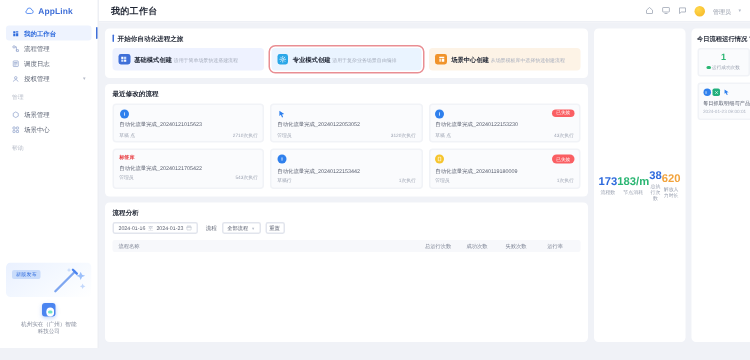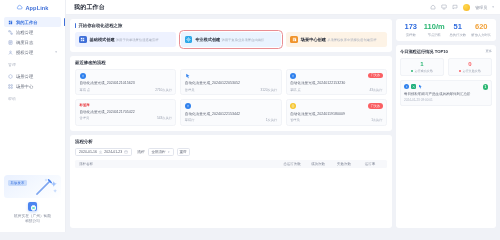--- a/index.html
+++ b/index.html
@@ -93,7 +93,7 @@
 
   .content { flex: 1 1 auto; padding: 4px; display: flex; gap: 4px; min-height: 0; overflow: hidden; }
   .col-left { flex: 1 1 auto; display: flex; flex-direction: column; gap: 4px; min-width: 0; }
-  .col-right { width: 100px; flex: none; display: flex; flex-direction: column; gap: 4px; }
+  .col-right { width: 100px; flex: none; display: flex; flex-direction: row; gap: 4px; }
 
   .card { background: #fff; border-radius: 3px; }
 

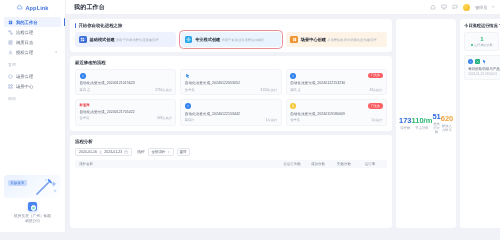--- a/index.html
+++ b/index.html
@@ -525,7 +525,7 @@
             <div class="stat-l">流程数</div>
           </div>
           <div class="stat">
-            <div class="stat-v sv-green">110/m</div>
+            <div class="stat-v sv-green">183/m</div>
             <div class="stat-l">节点消耗</div>
           </div>
           <div class="stat">

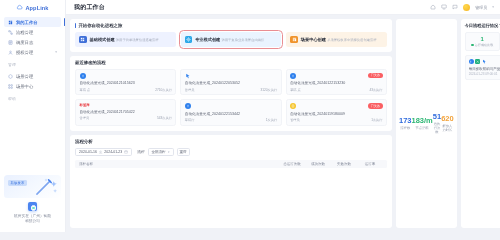--- a/index.html
+++ b/index.html
@@ -529,7 +529,7 @@
             <div class="stat-l">节点消耗</div>
           </div>
           <div class="stat">
-            <div class="stat-v sv-blue">51</div>
+            <div class="stat-v sv-blue">38</div>
             <div class="stat-l">总执行次数</div>
           </div>
           <div class="stat">

